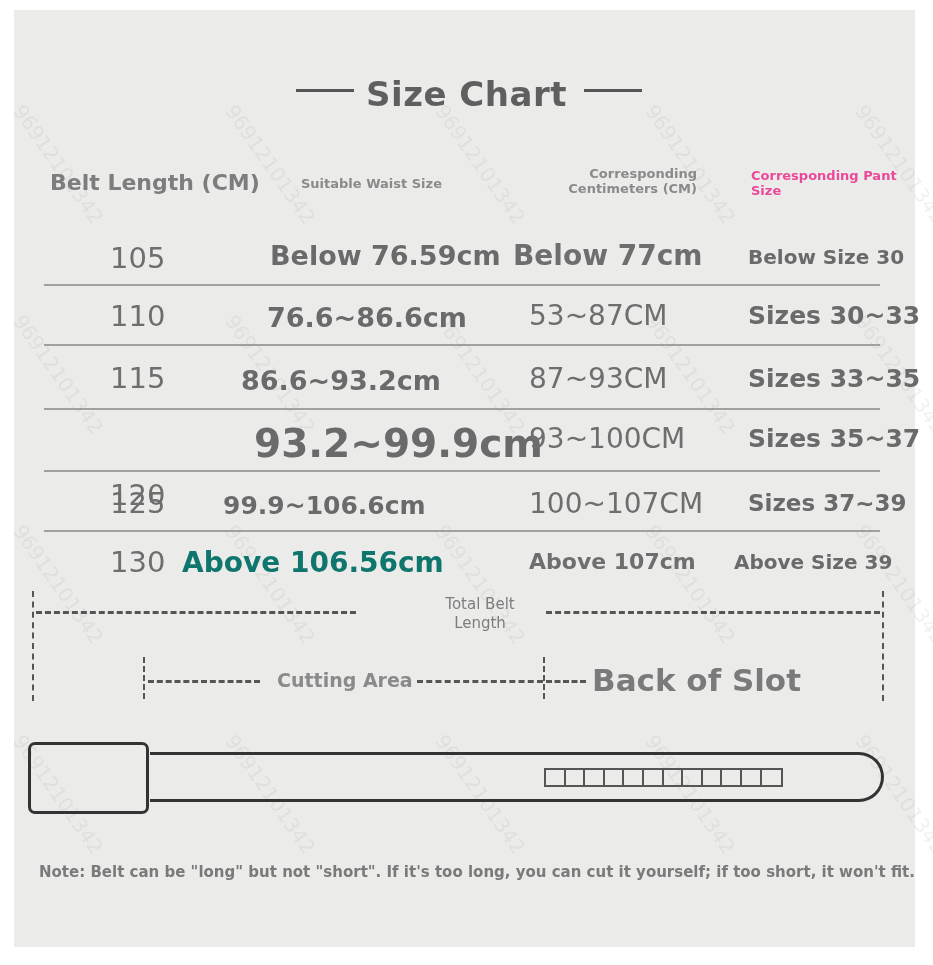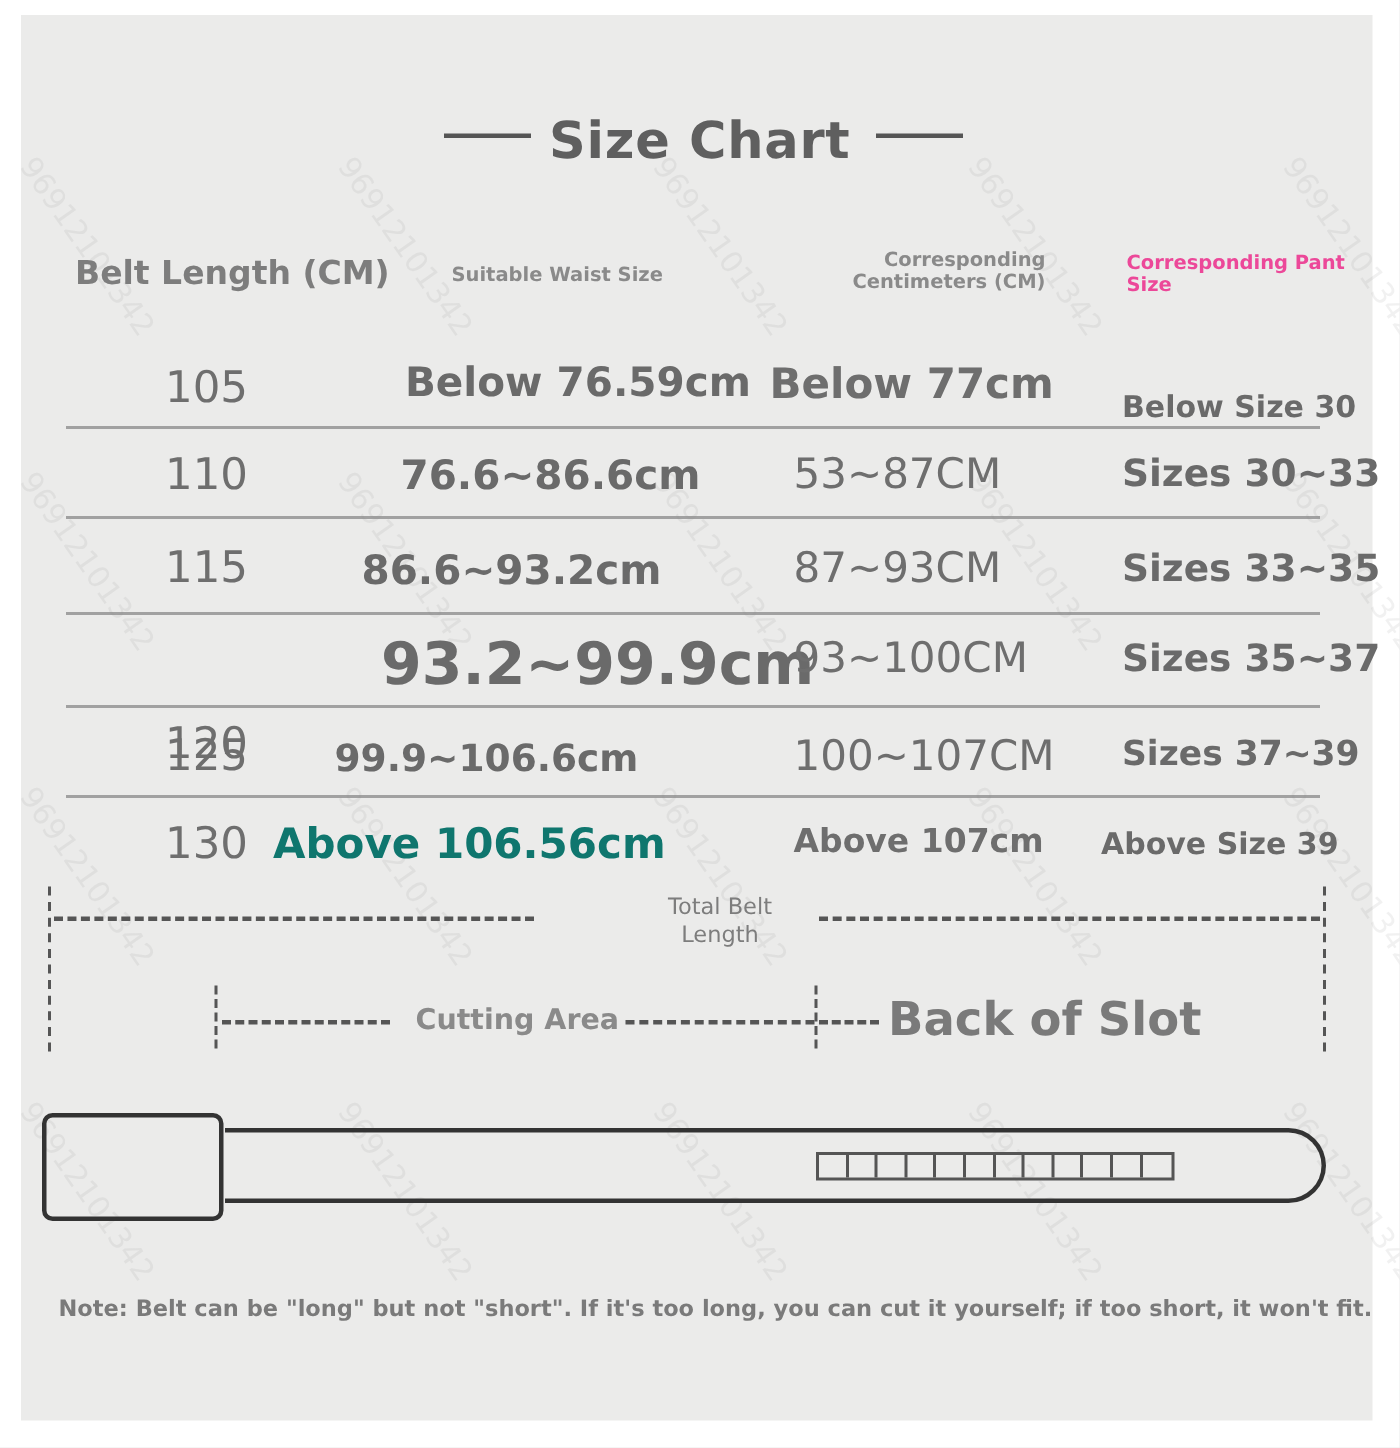--- a/index.html
+++ b/index.html
@@ -89,7 +89,7 @@
 <div class="abs len" style="left:110px;top:241px;">105</div>
 <div class="abs waist" style="left:255px;top:240px;margin-left:15px;">Below 76.59cm</div>
 <div class="abs cm b" style="left:513px;top:239px;">Below 77cm</div>
-<div class="abs pant sm" style="left:748px;top:259px;">Below Size 30</div>
+<div class="abs pant sm" style="left:748px;top:245px;">Below Size 30</div>
 <div class="row-line" style="top:284px;"></div>
 
 <div class="abs len" style="left:110px;top:299px;">110</div>

